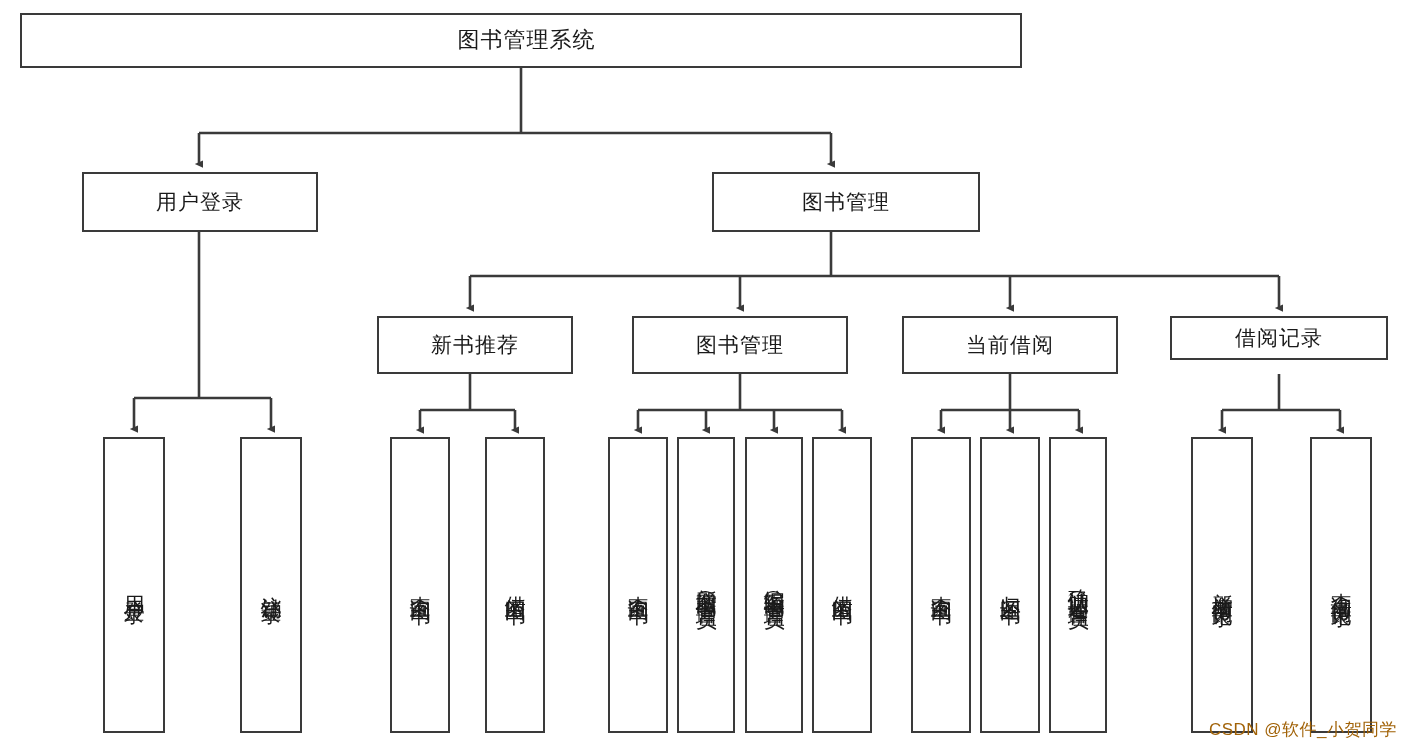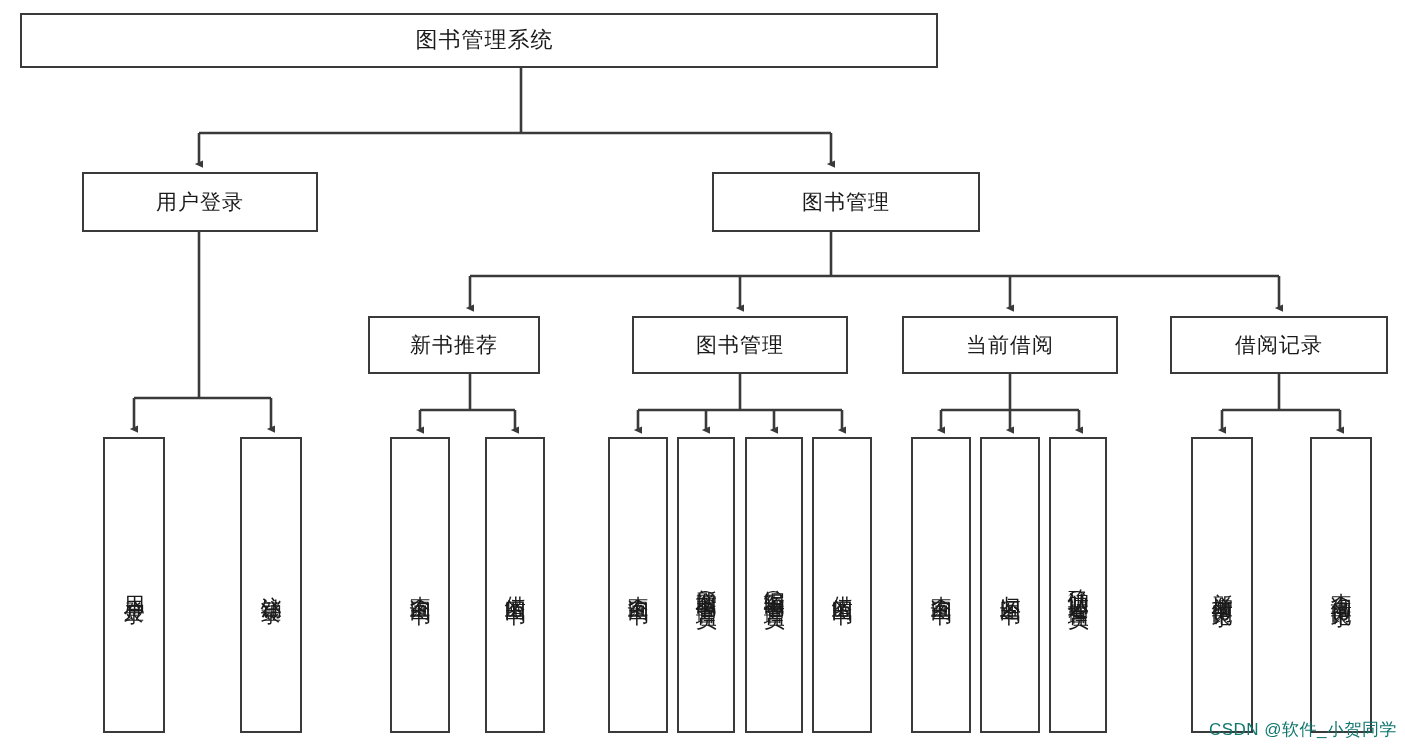--- a/index.html
+++ b/index.html
@@ -126,7 +126,7 @@
     </g>
   </svg>
 
-  <div class="node horiz root" style="left:20px;top:13px;width:918px;height:55px;padding-left:11px;">图书管理系统</div>
+  <div class="node horiz root" style="left:20px;top:13px;width:1002px;height:55px;padding-left:11px;">图书管理系统</div>
 
   <div class="node horiz" style="left:82px;top:172px;width:236px;height:60px;">用户登录</div>
   <div class="node horiz" style="left:712px;top:172px;width:268px;height:60px;">图书管理</div>

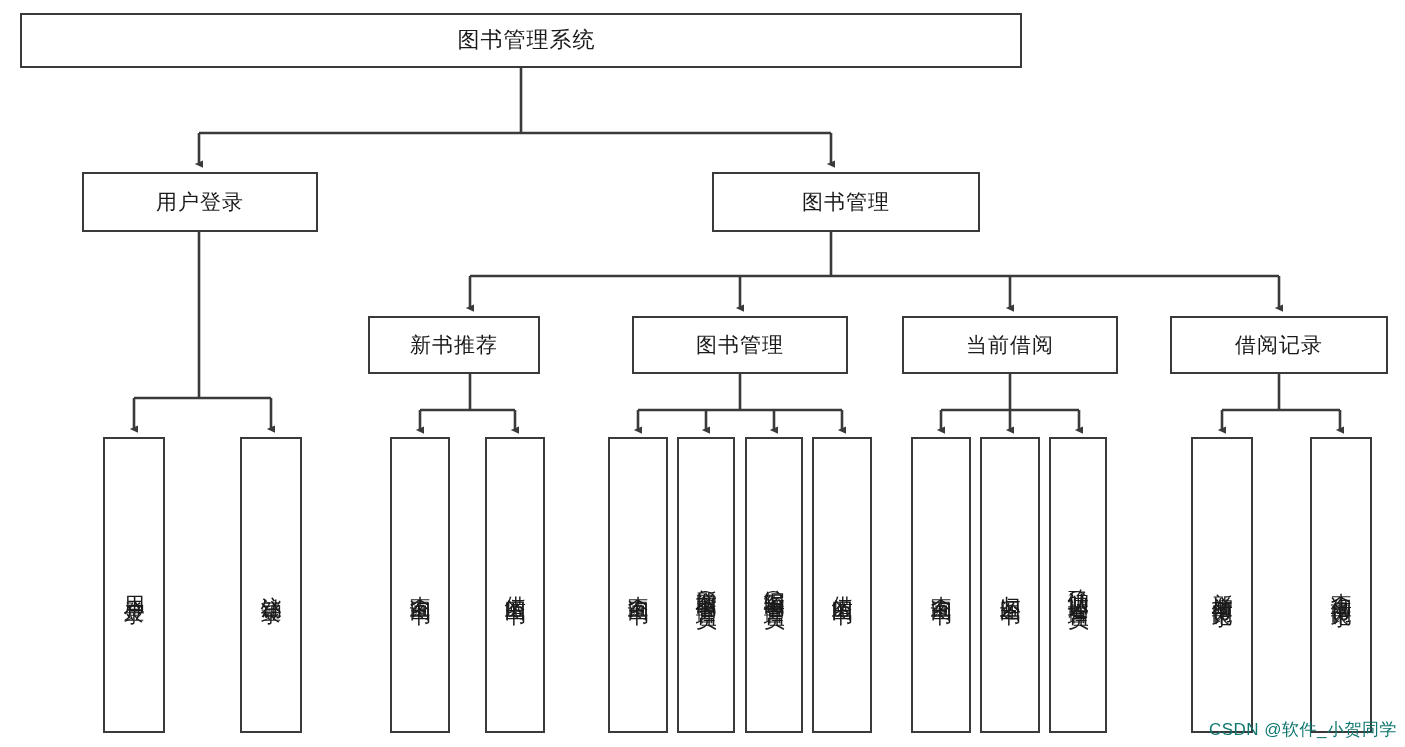--- a/index.html
+++ b/index.html
@@ -131,7 +131,7 @@
   <div class="node horiz" style="left:82px;top:172px;width:236px;height:60px;">用户登录</div>
   <div class="node horiz" style="left:712px;top:172px;width:268px;height:60px;">图书管理</div>
 
-  <div class="node horiz" style="left:368px;top:316px;width:172px;height:58px;">新书推荐</div>
+  <div class="node horiz" style="left:377px;top:316px;width:196px;height:58px;">新书推荐</div>
   <div class="node horiz" style="left:632px;top:316px;width:216px;height:58px;">图书管理</div>
   <div class="node horiz" style="left:902px;top:316px;width:216px;height:58px;">当前借阅</div>
   <div class="node horiz" style="left:1170px;top:316px;width:218px;height:58px;">借阅记录</div>

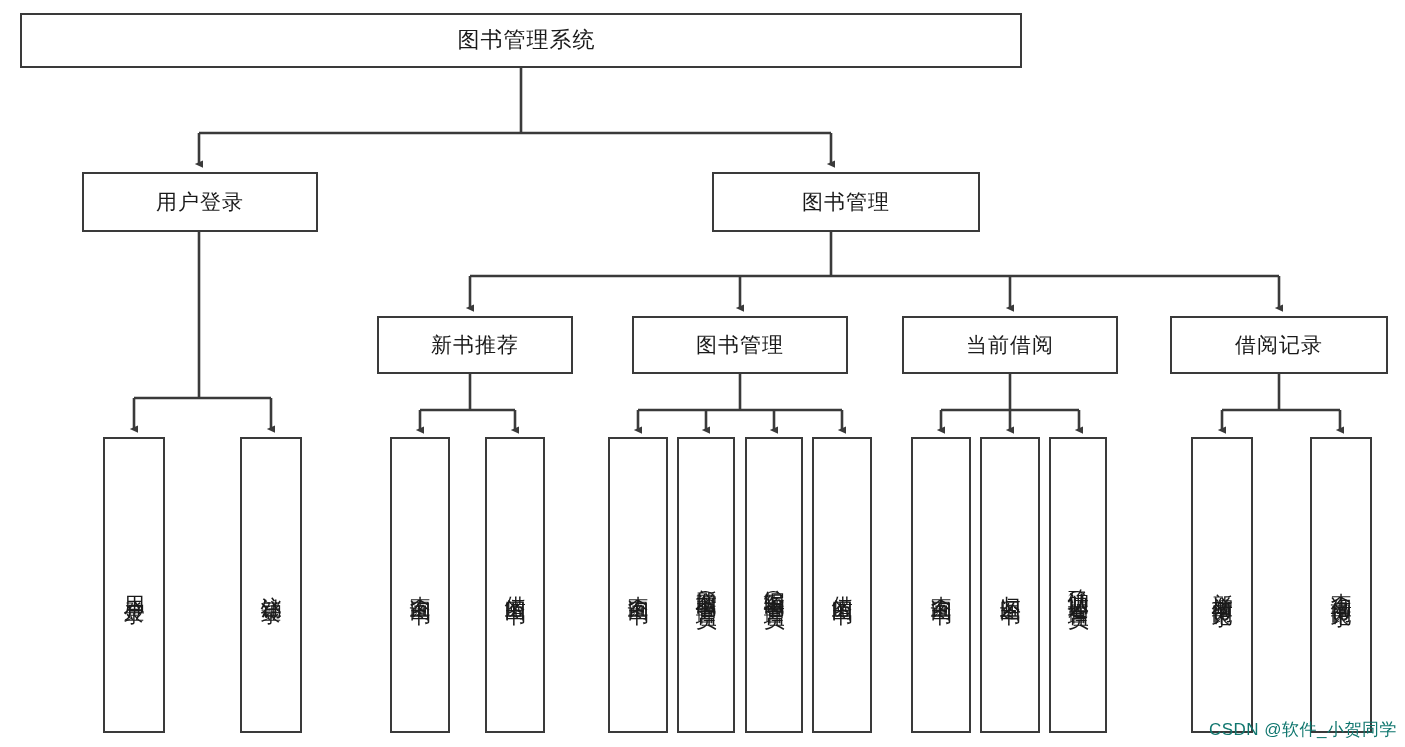--- a/index.html
+++ b/index.html
@@ -134,7 +134,7 @@
   <div class="node horiz" style="left:377px;top:316px;width:196px;height:58px;">新书推荐</div>
   <div class="node horiz" style="left:632px;top:316px;width:216px;height:58px;">图书管理</div>
   <div class="node horiz" style="left:902px;top:316px;width:216px;height:58px;">当前借阅</div>
-  <div class="node horiz" style="left:1170px;top:316px;width:218px;height:58px;">借阅记录</div>
+  <div class="node horiz" style="left:1170px;top:316px;width:218px;height:44px;">借阅记录</div>
 
   <div class="node vert" style="left:103px;top:437px;width:62px;height:296px;">
     <span class="vtext">用户登录</span>

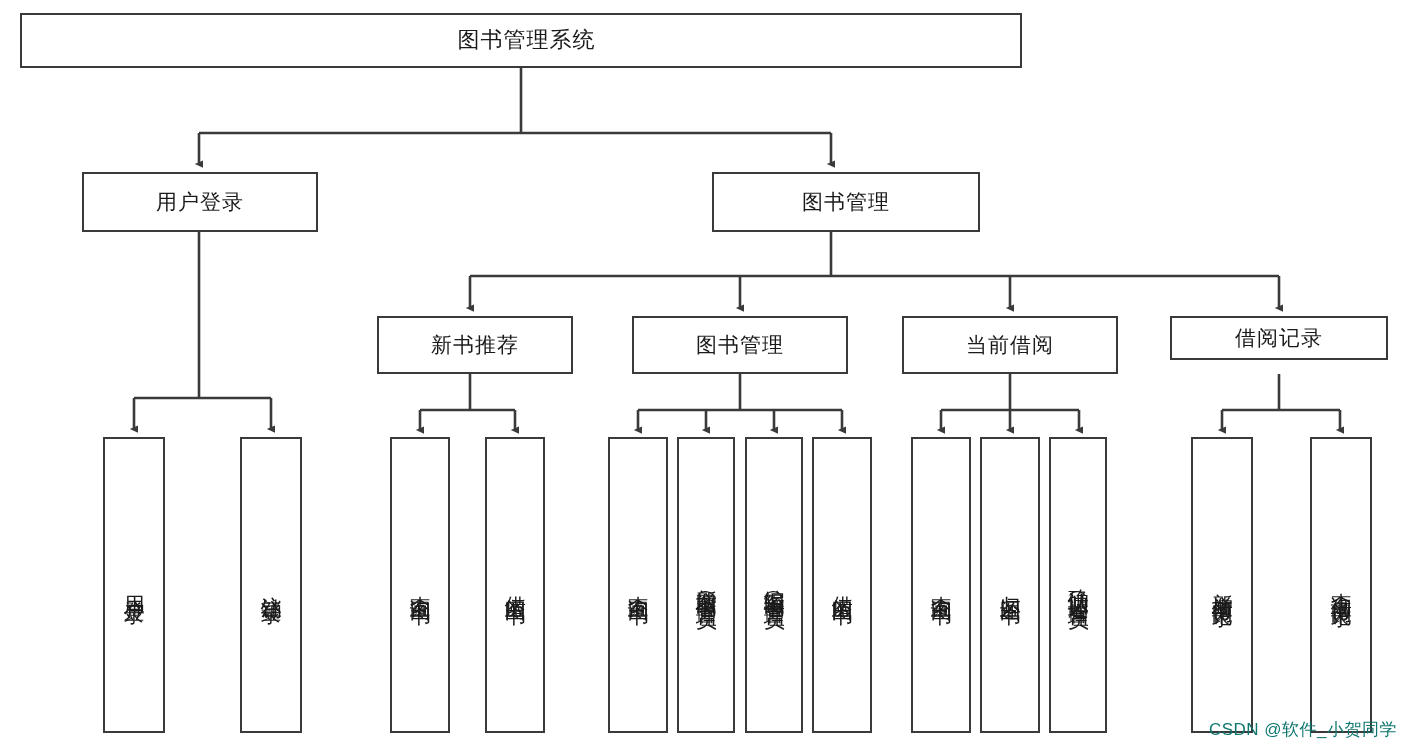--- a/index.html
+++ b/index.html
@@ -64,7 +64,7 @@
     right:8px;
     bottom:6px;
     font-size:17px;
-    color:#0f766e;
+    color:#a16207;
     letter-spacing:0.5px;
     z-index:5;
     white-space:nowrap;

